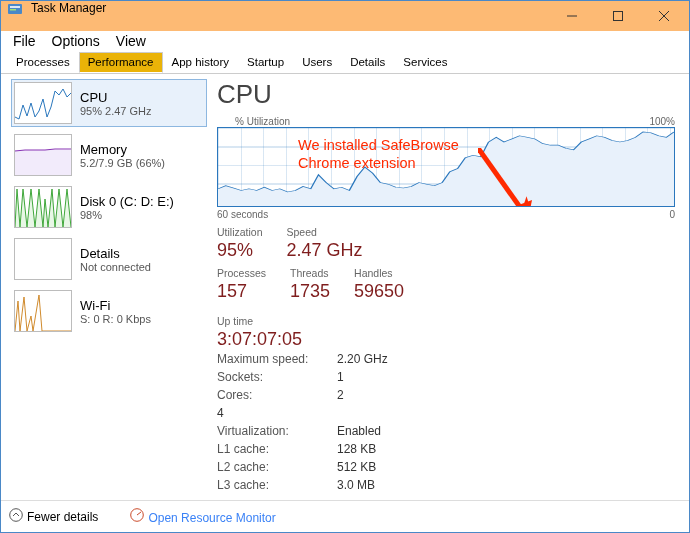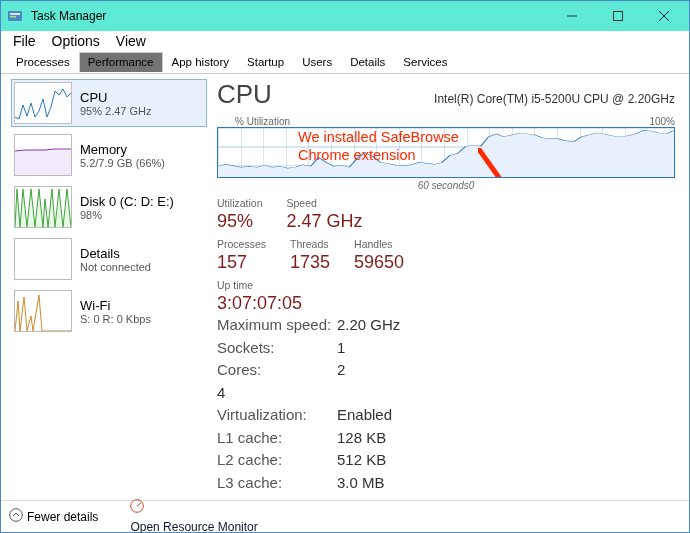--- a/index.html
+++ b/index.html
@@ -5,7 +5,7 @@
   * { box-sizing: border-box; margin: 0; padding: 0; font-family: "Segoe UI", Tahoma, sans-serif; }
   body { background: #f0f0f0; }
   .window { width: 690px; height: 533px; background: #fff; border: 1px solid #4a88c7; position: relative; display: flex; flex-direction: column; }
-  .titlebar { height: 30px; background: #5eead4; display: flex; align-items: center; padding: 0 2px 0 6px; }
+  .titlebar { height: 30px; background: #fdba74; display: flex; padding: 0 2px 0 6px; }
   .app-icon { width: 16px; height: 16px; margin-right: 8px; }
   .app-title { font-size: 12px; color: #000; flex: 1; }
   .win-btns { display: flex; }

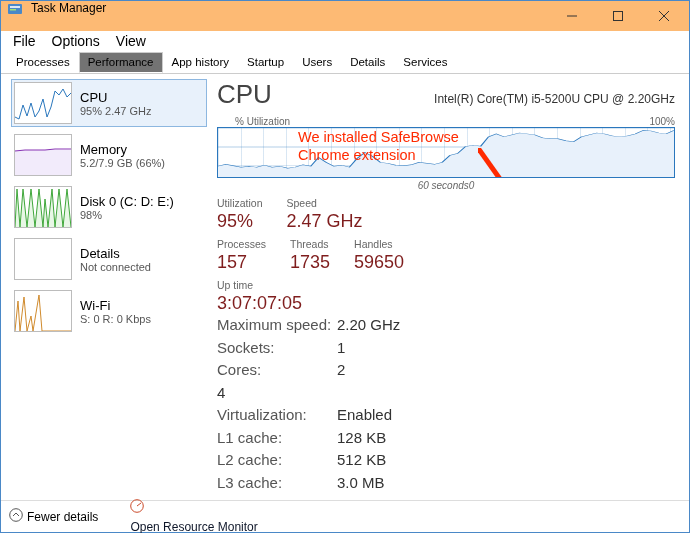--- a/index.html
+++ b/index.html
@@ -15,7 +15,7 @@
   .menu-item { font-size: 14px; padding: 2px 8px; cursor: default; }
   .tabs { display: flex; border-bottom: 1px solid #ccc; height: 22px; padding-left: 6px; position: relative; top: 1px; }
   .tab { font-size: 11.5px; padding: 3px 8px 2px; border: 1px solid transparent; cursor: default; }
-  .tab.active { background: #737373; border: 1px solid #ccc; border-bottom: 1px solid #fff; }
+  .tab.active { background: #eab308; border: 1px solid #ccc; border-bottom: 1px solid #fff; }
   .body { flex: 1; display: flex; overflow: hidden; }
   .sidebar { width: 210px; padding: 6px 4px 6px 10px; overflow-y: auto; }
   .side-item { display: flex; border: 1px solid transparent; padding: 2px; margin-bottom: 4px; cursor: default; }

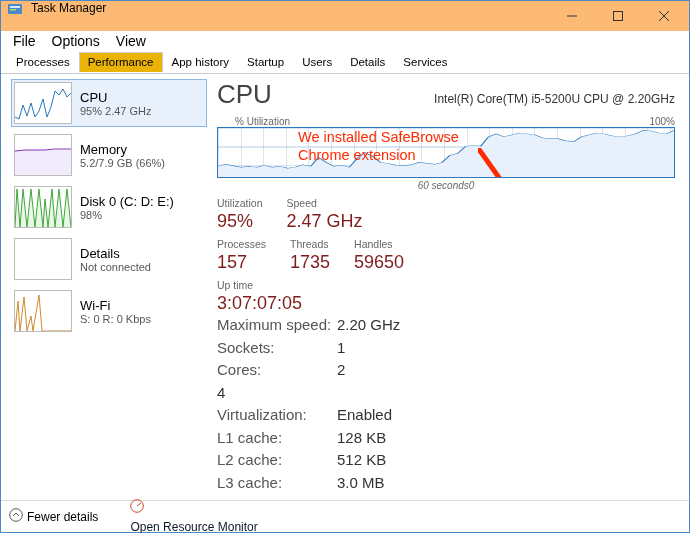--- a/index.html
+++ b/index.html
@@ -157,7 +157,6 @@
     <div class="main">
       <div class="header-row">
         <span class="big-title">CPU</span>
-        <span class="cpu-name">Intel(R) Core(TM) i5-5200U CPU @ 2.20GHz</span>
       </div>
       <div class="chart-labels">
         <span>% Utilization</span>

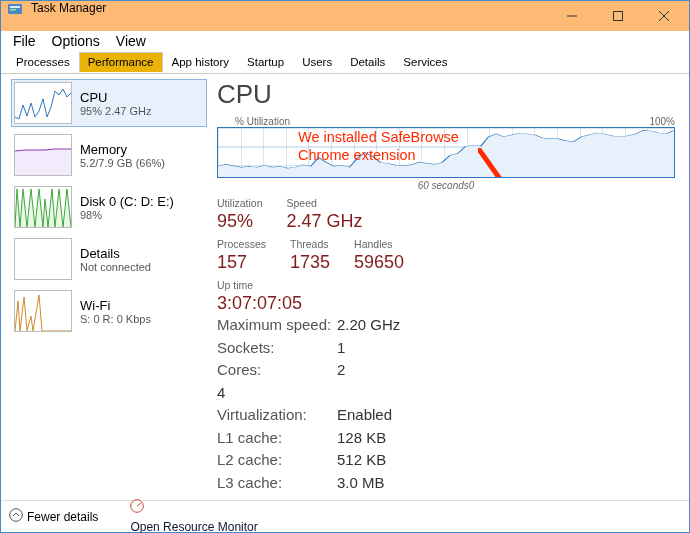--- a/index.html
+++ b/index.html
@@ -33,7 +33,7 @@
       repeating-linear-gradient(to right, rgba(42,119,189,0.18) 0 1px, transparent 1px 22.6px),
       repeating-linear-gradient(to bottom, rgba(42,119,189,0.18) 0 1px, transparent 1px 18.5px);
     overflow: hidden; }
-  .annot { position: absolute; top: 0; left: 80px; color: #ff2a00; font-size: 14.5px; font-weight: 500; line-height: 1.25; z-index: 3; }
+  .annot { position: absolute; top: 8px; left: 80px; color: #ff2a00; font-size: 14.5px; font-weight: 500; line-height: 1.25; z-index: 3; }
   .arrow { position: absolute; top: 20px; left: 260px; z-index: 3; }
   .bottom-labels { display: flex; justify-content: center; font-size: 10px; color: #666; margin-top: 2px; margin-bottom: 6px; font-style: italic; }
   .stats-row { display: flex; flex-direction: column; }

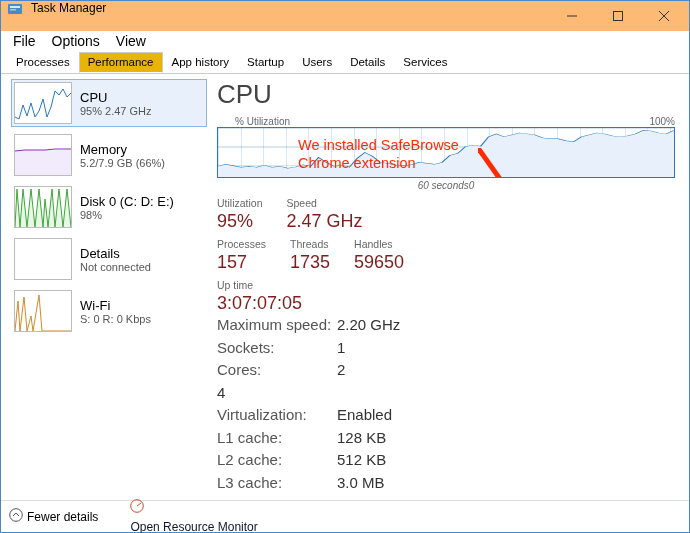--- a/index.html
+++ b/index.html
@@ -35,7 +35,7 @@
     overflow: hidden; }
   .annot { position: absolute; top: 8px; left: 80px; color: #ff2a00; font-size: 14.5px; font-weight: 500; line-height: 1.25; z-index: 3; }
   .arrow { position: absolute; top: 20px; left: 260px; z-index: 3; }
-  .bottom-labels { display: flex; justify-content: center; font-size: 10px; color: #666; margin-top: 2px; margin-bottom: 6px; font-style: italic; }
+  .bottom-labels { display: flex; justify-content: space-between; font-size: 10px; color: #666; margin-top: 2px; margin-bottom: 6px; }
   .stats-row { display: flex; flex-direction: column; }
   .stat-block { margin-right: 24px; }
   .stat-label { font-size: 10.5px; color: #666; }

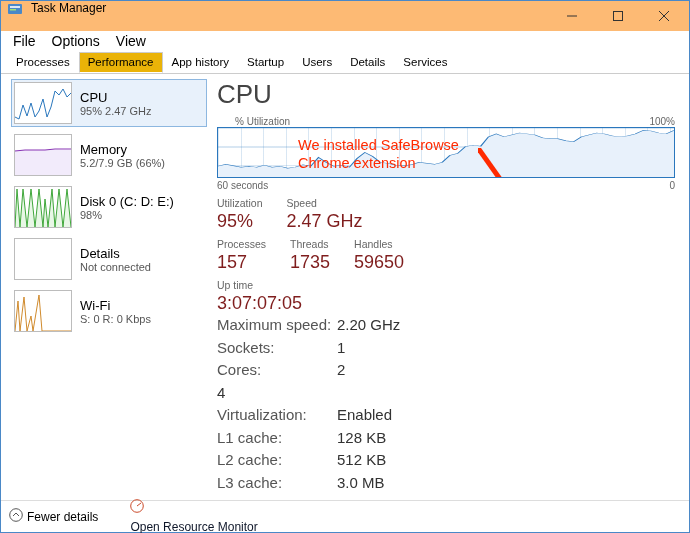--- a/index.html
+++ b/index.html
@@ -206,7 +206,7 @@
               <div class="stat-value">59650</div>
             </div>
           </div>
-          <div style="margin-top:6px">
+          <div style="margin-top:13px">
             <div class="stat-label">Up time</div>
             <div class="stat-value">3:07:07:05</div>
           </div>

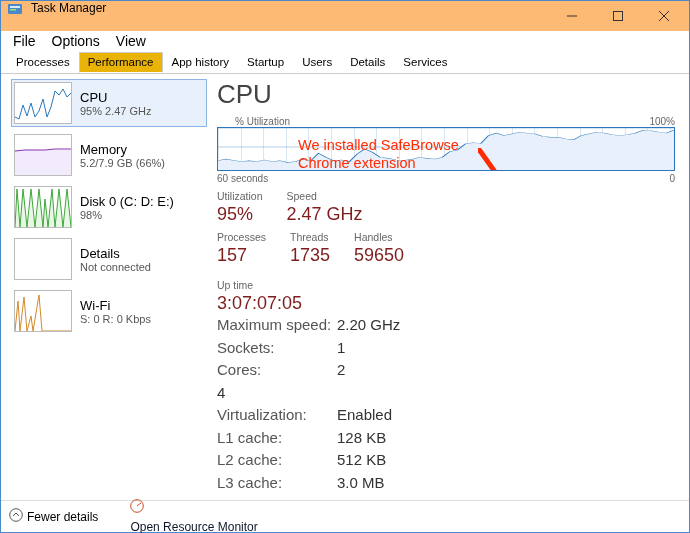--- a/index.html
+++ b/index.html
@@ -41,7 +41,7 @@
   .stat-label { font-size: 10.5px; color: #666; }
   .stat-value { font-size: 18px; color: #7f1d1d; margin-top: 2px; }
   .stats-col { flex: 1; }
-  .info-row { display: flex; font-size: 15px; color: #333; line-height: 1.5; }
+  .info-row { display: flex; font-size: 12px; color: #333; line-height: 1.5; }
   .info-row .k { width: 120px; color: #555; }
   .footer { height: 32px; border-top: 1px solid #ddd; display: flex; align-items: center; padding: 0 8px; gap: 18px; }
   .fewer { font-size: 12px; display: flex; align-items: center; gap: 4px; margin-right: 14px; cursor: default; }

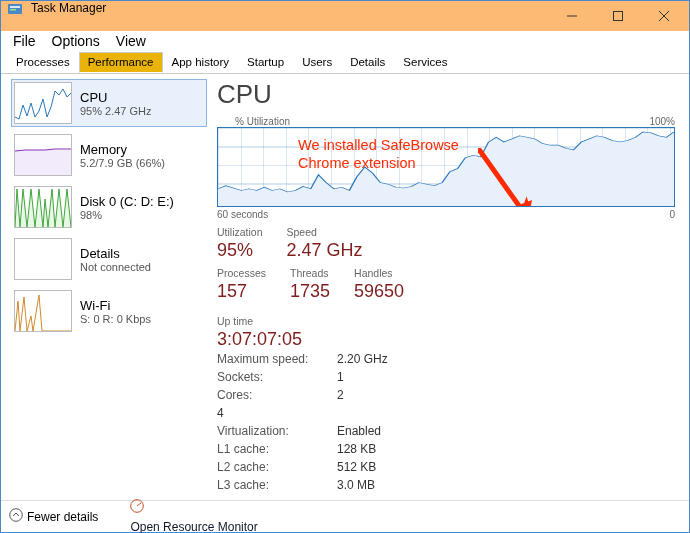--- a/index.html
+++ b/index.html
@@ -45,7 +45,7 @@
   .info-row .k { width: 120px; color: #555; }
   .footer { height: 32px; border-top: 1px solid #ddd; display: flex; align-items: center; padding: 0 8px; gap: 18px; }
   .fewer { font-size: 12px; display: flex; align-items: center; gap: 4px; margin-right: 14px; cursor: default; }
-  .resmon { font-size: 12px; color: #0f172a; display: flex; align-items: flex-start; gap: 4px; cursor: default; flex-direction: column; }
+  .resmon { font-size: 12px; color: #3b82f6; display: flex; align-items: flex-end; gap: 4px; cursor: default; }
 </style>
 </head>
 <body>

